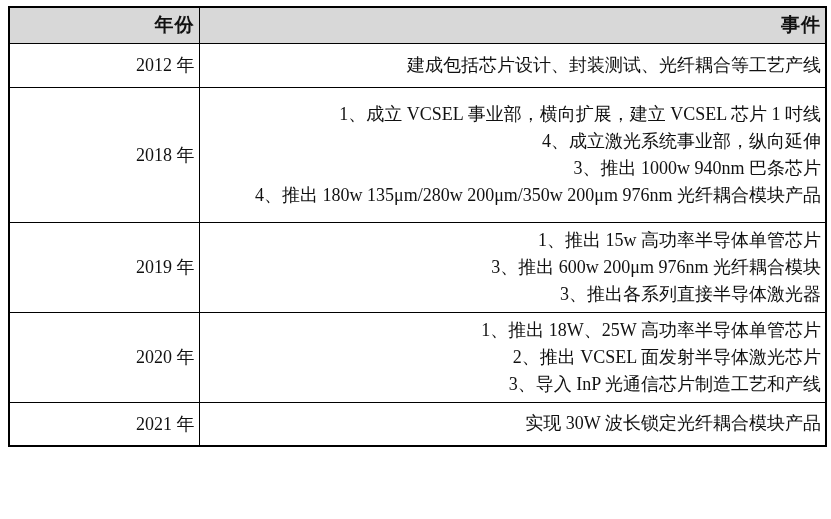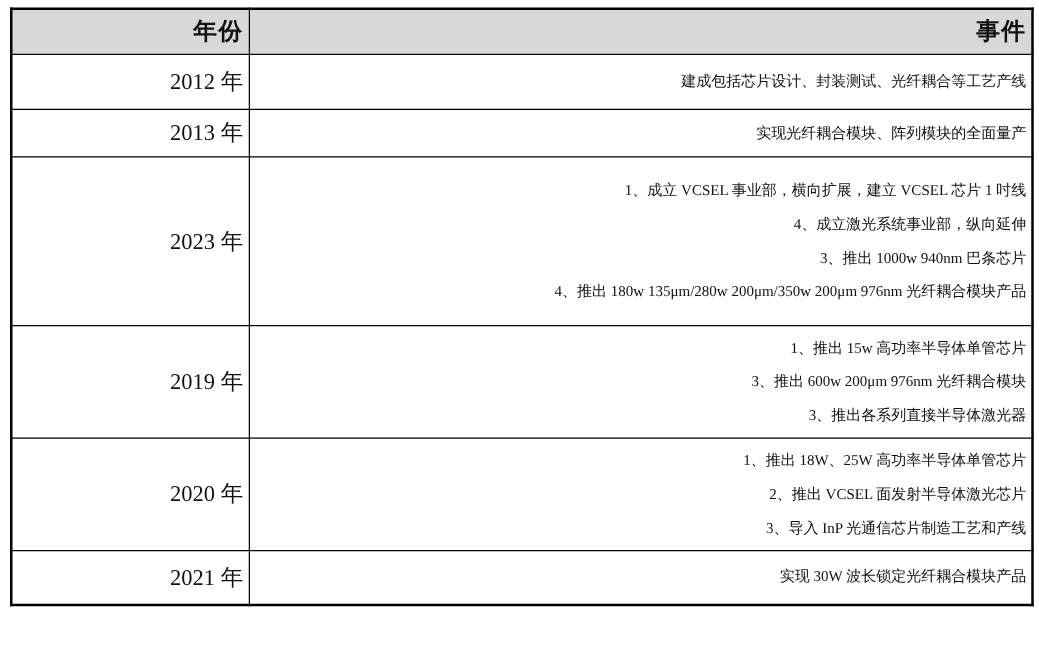--- a/index.html
+++ b/index.html
@@ -53,7 +53,7 @@
   }
   td.event-cell {
     text-align: left;
-    font-size: 12px;
+    font-size: 18px;
     padding: 4px 10px 4px 12px;
   }
   .event-line {

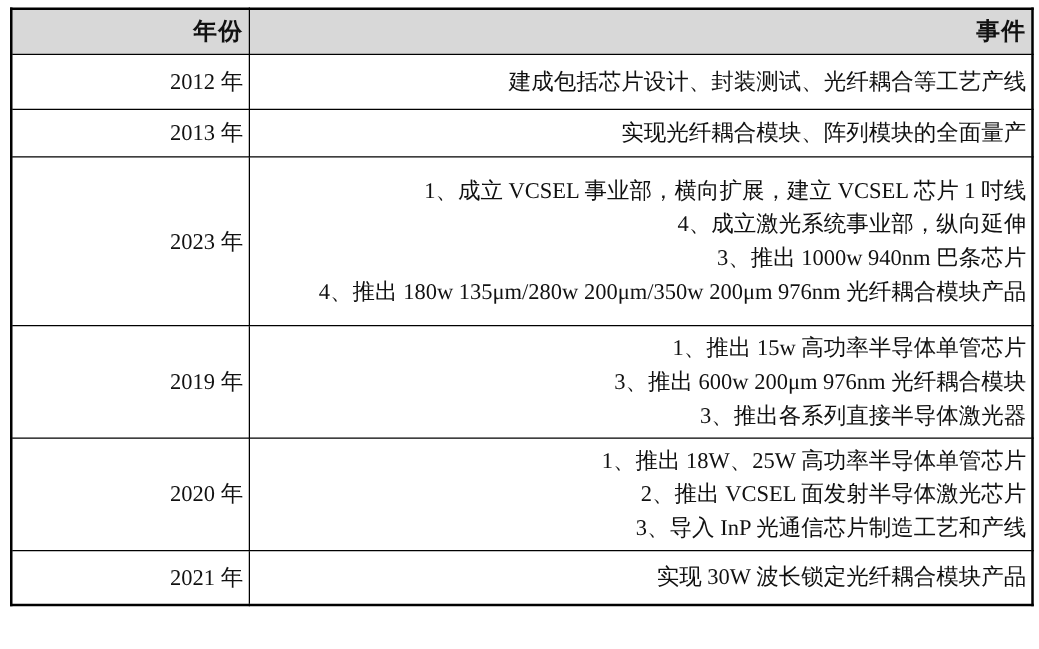--- a/index.html
+++ b/index.html
@@ -82,12 +82,6 @@
             <div class="event-line">建成包括芯片设计、封装测试、光纤耦合等工艺产线</div>
           </td>
         </tr>
-        <tr style="height: 38px;">
-          <td class="year-cell">2013 年</td>
-          <td class="event-cell">
-            <div class="event-line">实现光纤耦合模块、阵列模块的全面量产</div>
-          </td>
-        </tr>
         <tr style="height: 135px;">
           <td class="year-cell">2023 年</td>
           <td class="event-cell">

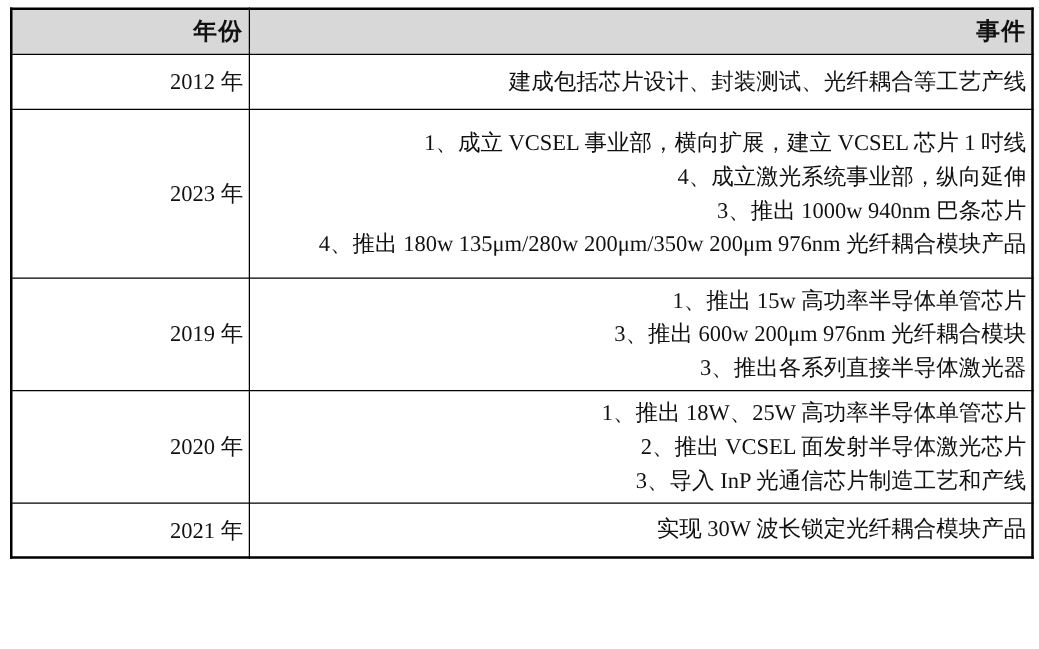--- a/index.html
+++ b/index.html
@@ -83,7 +83,7 @@
           </td>
         </tr>
         <tr style="height: 135px;">
-          <td class="year-cell">2023 年</td>
+          <td class="year-cell">2018 年</td>
           <td class="event-cell">
             <div class="event-line">1、成立 VCSEL 事业部，横向扩展，建立 VCSEL 芯片 1 吋线</div>
             <div class="event-line">4、成立激光系统事业部，纵向延伸</div>

